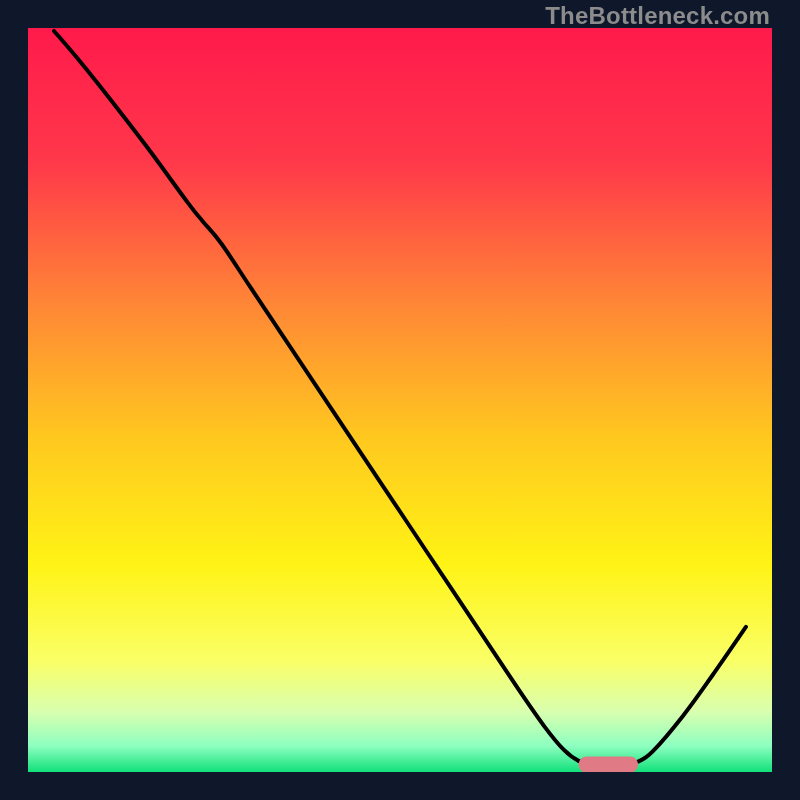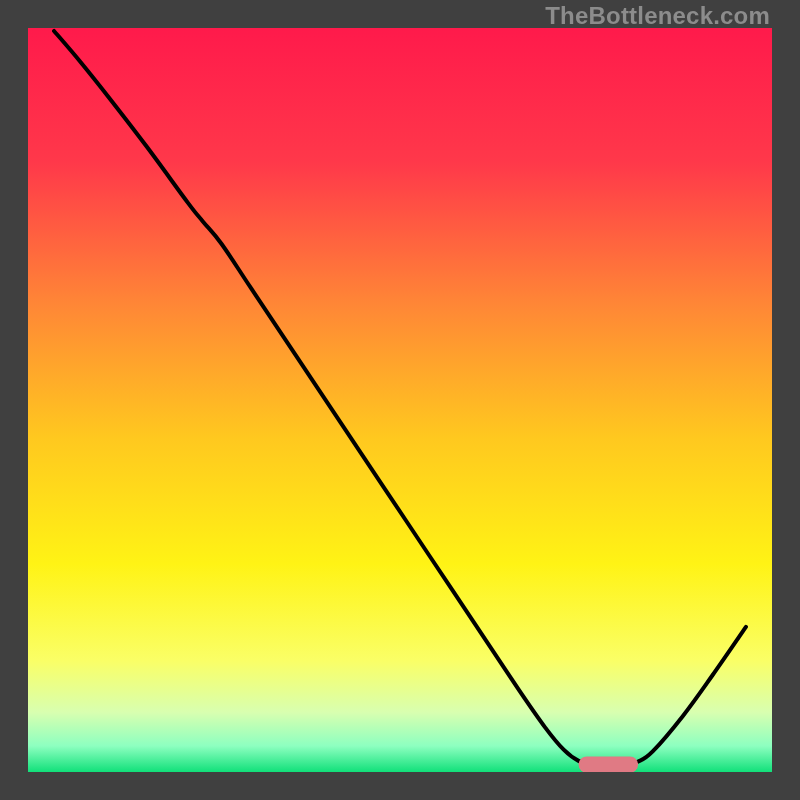--- a/index.html
+++ b/index.html
@@ -16,7 +16,7 @@
     top: 0;
     width: 800px;
     height: 800px;
-    background: #404040;
+    background: #0f172a;
   }
   .plot {
     position: absolute;

